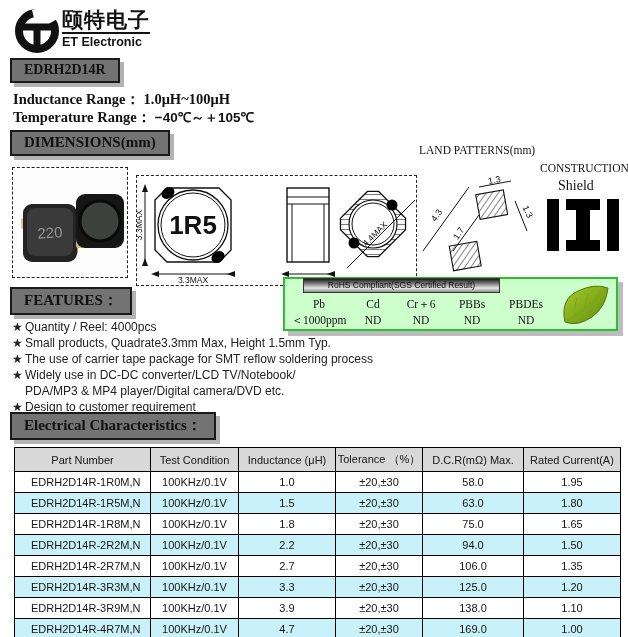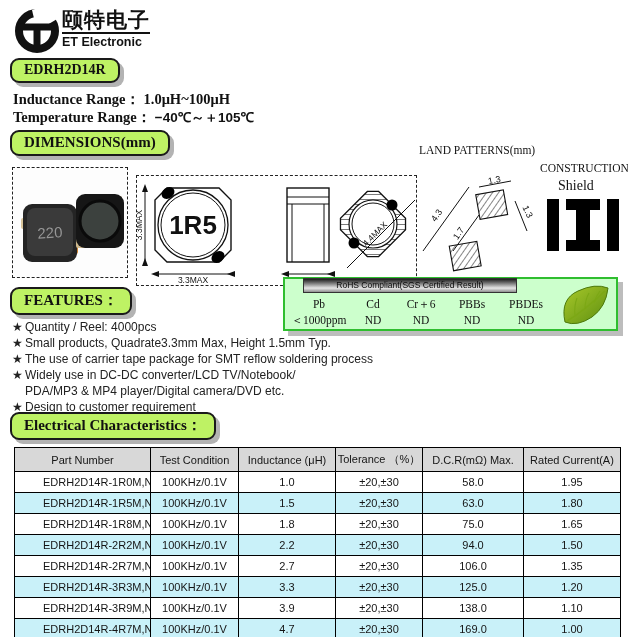--- a/index.html
+++ b/index.html
@@ -23,7 +23,7 @@
   }
   
   .sec-badge {
-    position:absolute; background:#bef264; border:2px solid #1a1a1a; border-radius:9px;
+    position:absolute; background:#737373; border:2px solid #1a1a1a; border-radius:0;
     box-shadow:4px 4px 0 #b3b3b3; font-family:"Liberation Serif", serif; font-weight:bold;
     padding:2px 12px 3px 12px; white-space:nowrap;
   }

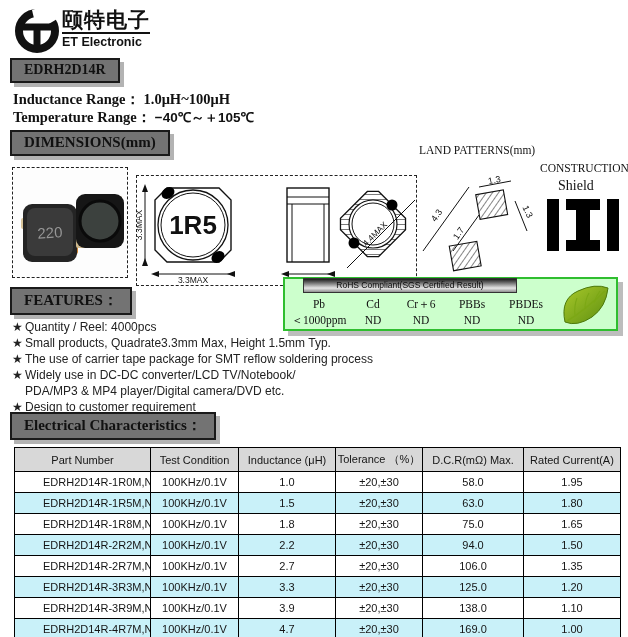--- a/index.html
+++ b/index.html
@@ -50,7 +50,7 @@
     background:#ccffcc; border:2px solid #2fbe2f; box-shadow:5px 5px 0 #bdbdbd;
   }
   .rohs-header {
-    position:absolute; left:18px; top:-1px; width:214px; height:15px;
+    position:absolute; left:18px; top:-1px; width:197px; height:15px;
     background:linear-gradient(180deg,#1c1c1c 0%,#6f6f6f 30%,#e6e6e6 70%,#8f8f8f 100%);
     border:1px solid #333; text-align:center; font-size:8.5px; line-height:13px; color:#0a0a0a;
   }

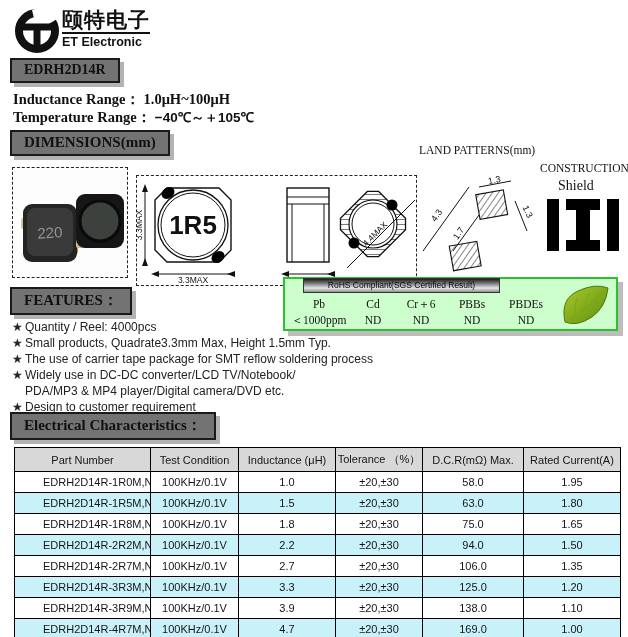--- a/index.html
+++ b/index.html
@@ -70,7 +70,7 @@
   .elec-table th { background:#d8d8d8; height:24px; font-weight:normal; color:#151515; }
   .elec-table td { height:21px; color:#151515; }
   .elec-table tr.alt td { background:#c9f1f9; }
-  .elec-table td.pn { text-align:left; padding-left:28px; }
+  .elec-table td.pn { text-align:left; padding-left:16px; }
   svg text { font-family:"Liberation Sans", sans-serif; }
 </style>
 </head>

